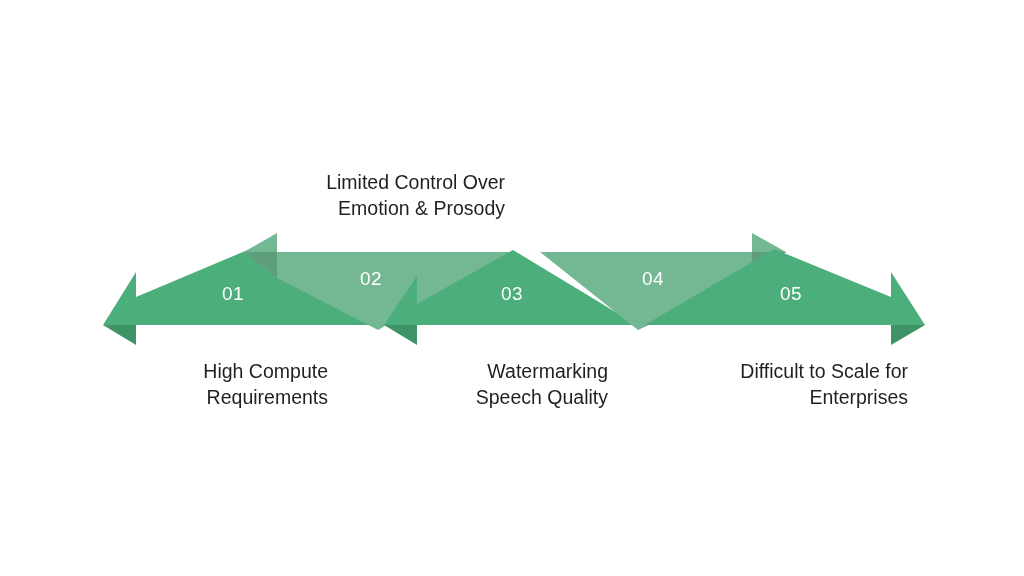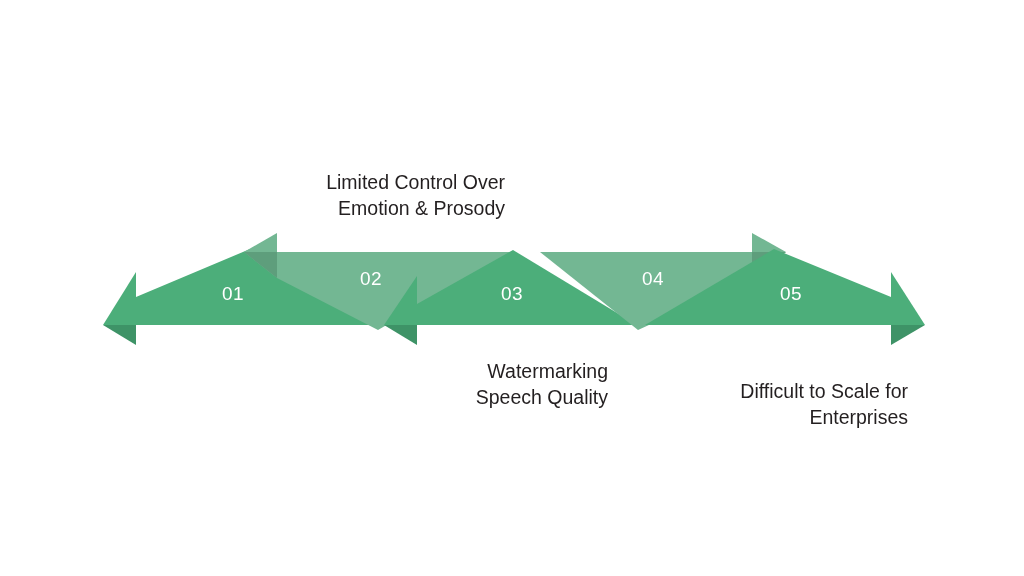--- a/index.html
+++ b/index.html
@@ -99,6 +99,8 @@
 Emotion &amp; Prosody</div>
 
 
+  <div class="caption" style="left:128px; top:358px; width:200px;">High Compute
+Requirements</div>
 
   <div class="caption" style="left:418px; top:358px; width:190px;">Watermarking
 Speech Quality</div>

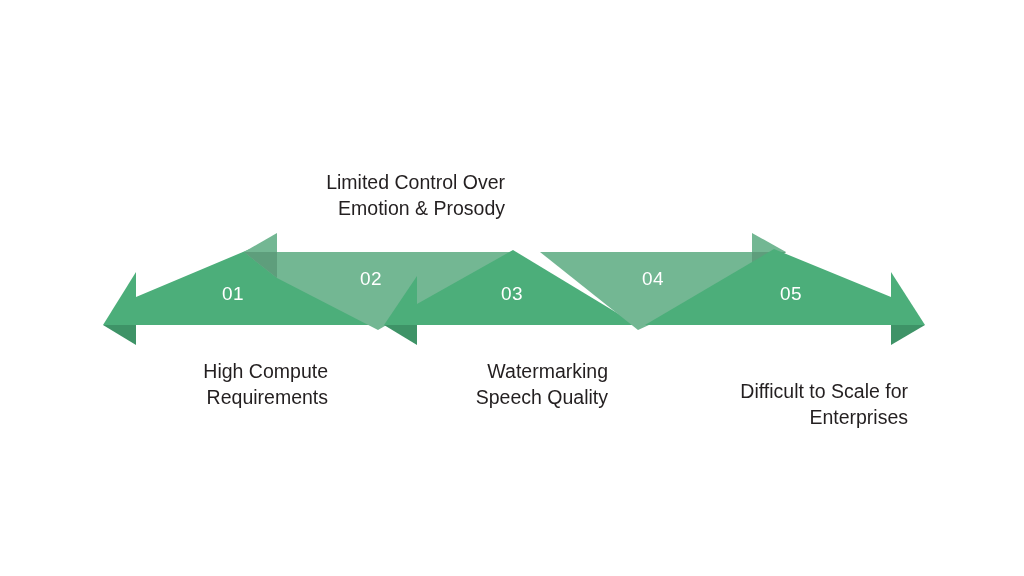--- a/index.html
+++ b/index.html
@@ -105,7 +105,7 @@
   <div class="caption" style="left:418px; top:358px; width:190px;">Watermarking
 Speech Quality</div>
 
-  <div class="caption" style="left:688px; top:378px; width:220px;">Difficult to Scale for
+  <div class="caption" style="left:688px; top:358px; width:220px;">Difficult to Scale for
 Enterprises</div>
 
 </div>

